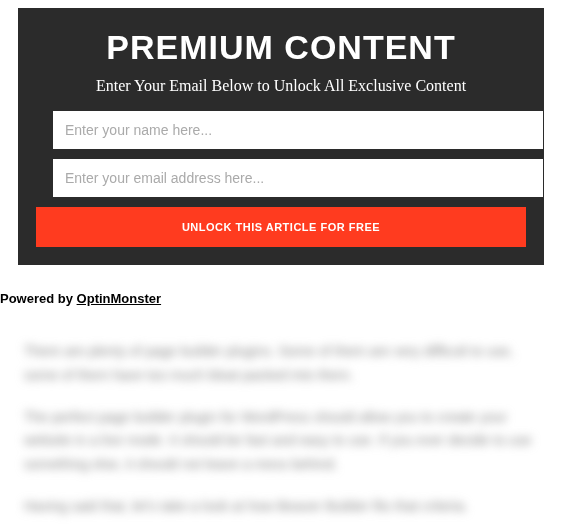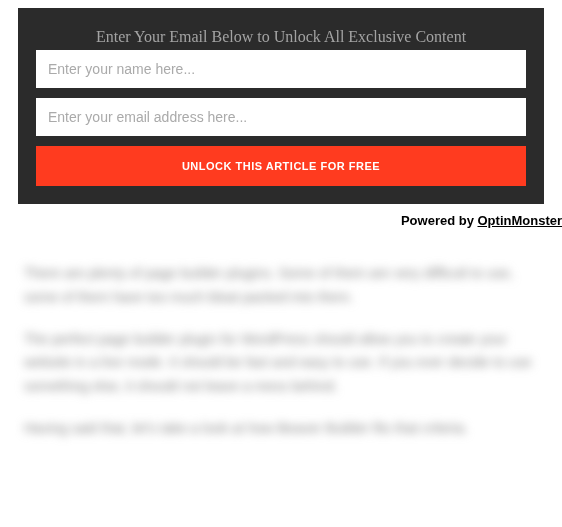--- a/index.html
+++ b/index.html
@@ -89,6 +89,7 @@
 <body>
 
 <div class="optin-box">
+  <h1 class="optin-title">PREMIUM CONTENT</h1>
   <p class="optin-subtitle">Enter Your Email Below to Unlock All Exclusive Content</p>
   <input type="text" class="optin-input" placeholder="Enter your name here..." style="">
   <input type="text" class="optin-input" placeholder="Enter your email address here..." style="">

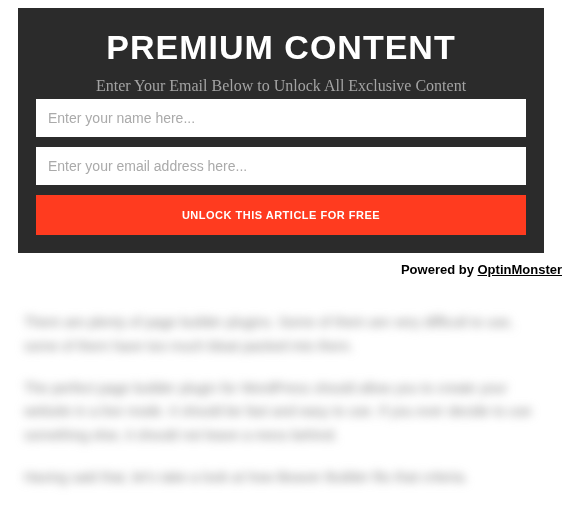--- a/index.html
+++ b/index.html
@@ -30,11 +30,11 @@
       margin-bottom: 10px;
     }
     .optin-subtitle {
-      color: #a3a3a3;
+      color: #ffffff;
       text-align: center;
       font-size: 16px;
       font-family: Georgia, serif;
-      margin-bottom: 4px;
+      margin-bottom: 16px;
     }
     .optin-input {
       width: 100%;

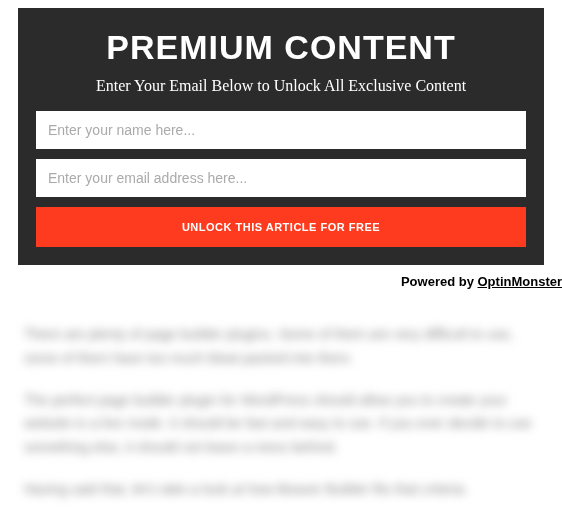--- a/index.html
+++ b/index.html
@@ -46,6 +46,7 @@
       color: #4d7c0f;
       margin-bottom: 10px;
       font-family: Arial, sans-serif;
+      margin-left: 17px;
     }
     .optin-input::placeholder {
       color: #aaa;

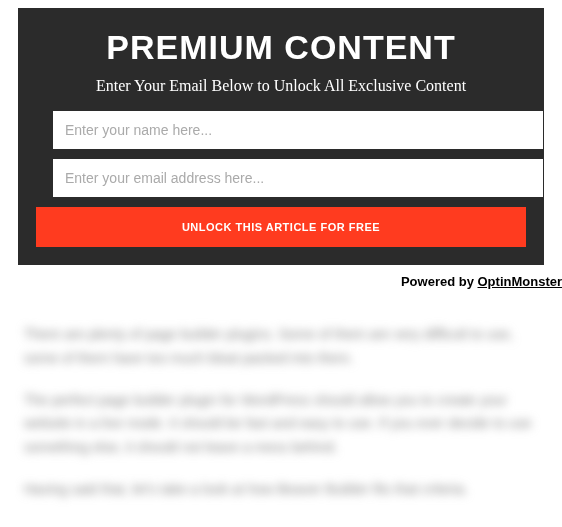--- a/index.html
+++ b/index.html
@@ -64,8 +64,8 @@
       font-family: Arial, sans-serif;
     }
     .powered-by {
-      text-align: right;
-      margin-top: 9px;
+      text-align: left;
+      margin-top: 26px;
       font-size: 13px;
       font-weight: 700;
       color: #000;

